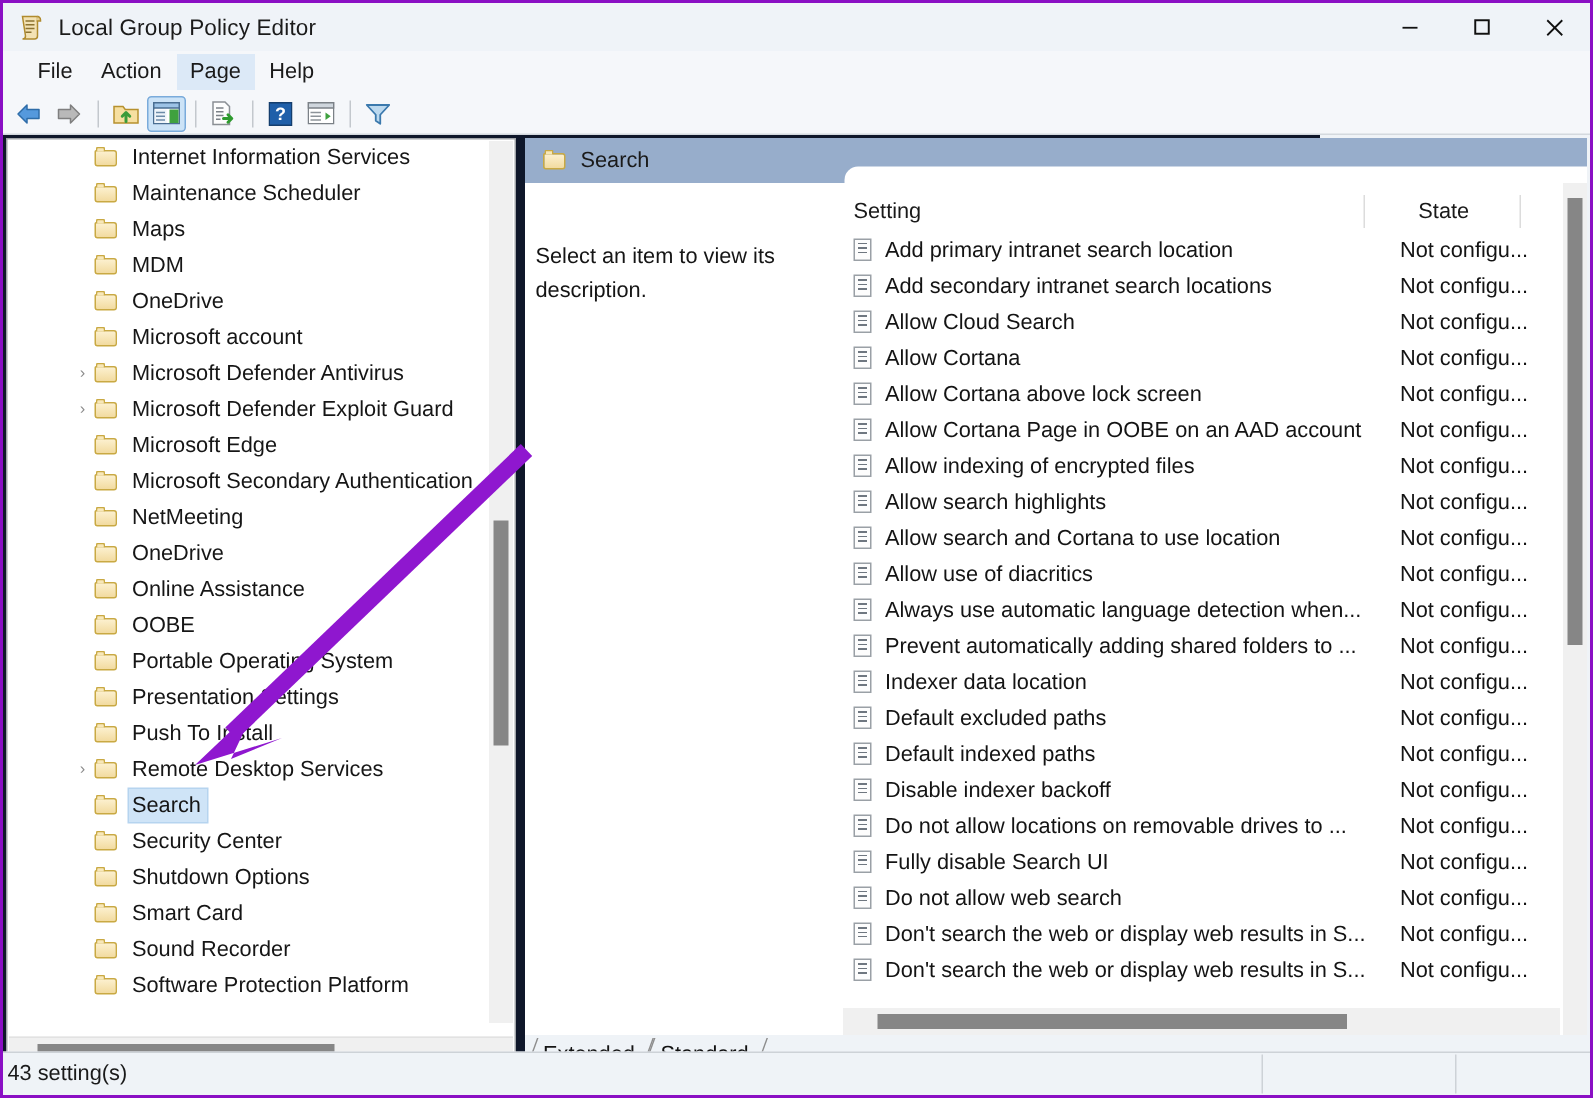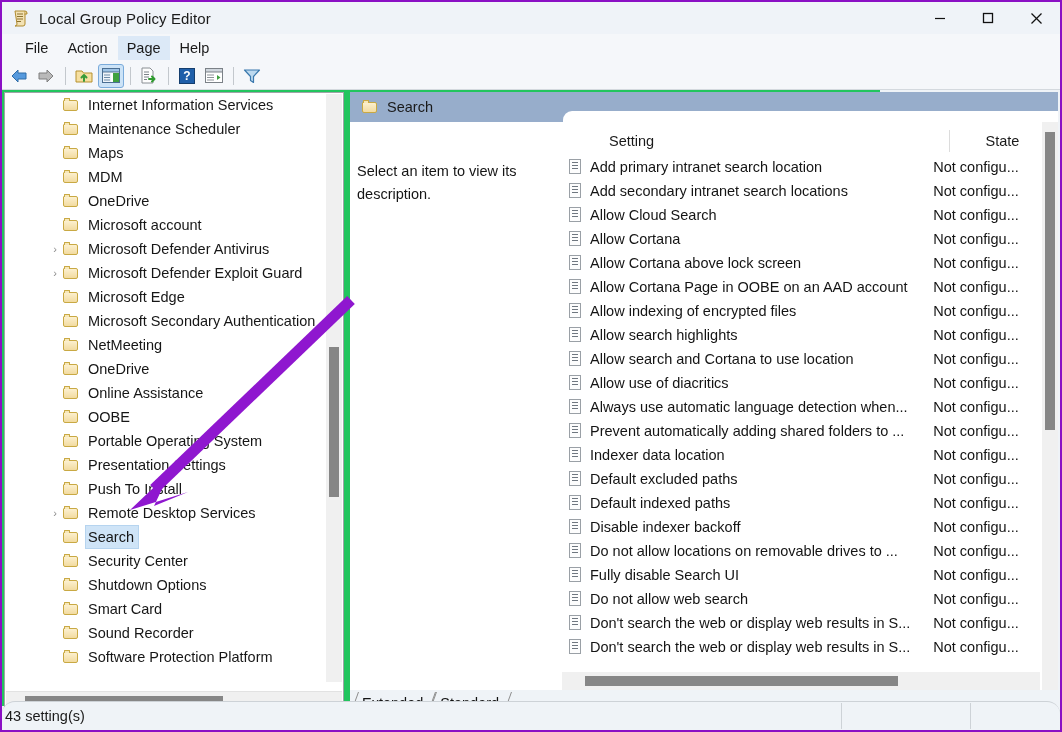--- a/index.html
+++ b/index.html
@@ -121,7 +121,7 @@
     left: 0; top: 88px;
     width: 878px;
     height: 616px;
-    background: #22c55e;
+    background: #0f172a;
   }
 
   

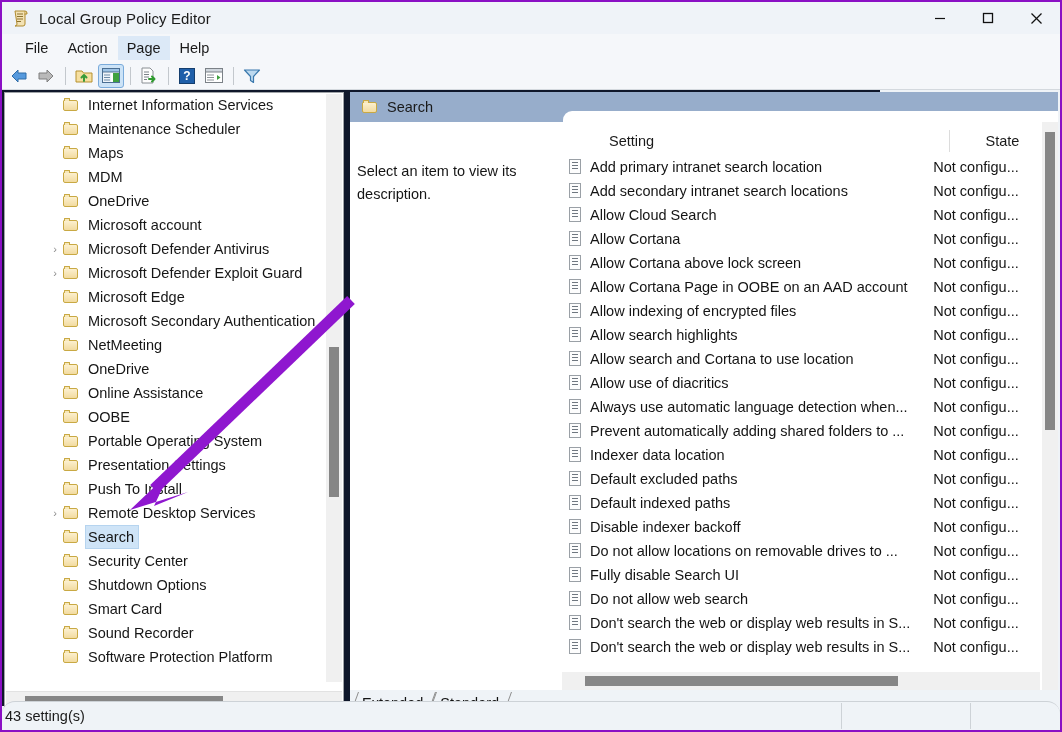--- a/index.html
+++ b/index.html
@@ -315,7 +315,6 @@
     border-right: 1px solid #dcdcdc;
     height: 22px;
     line-height: 22px;
-    margin-left: 40px;
   }
   .lh-state {
     width: 104px;

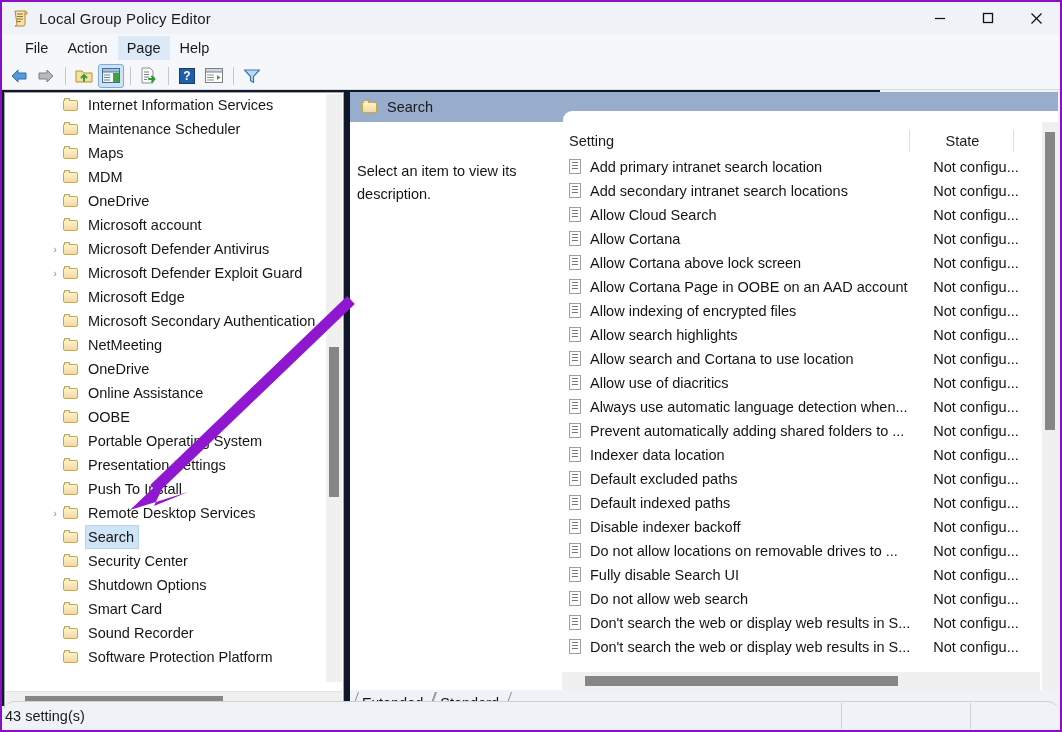--- a/index.html
+++ b/index.html
@@ -468,7 +468,6 @@
     border-top: 1px solid #cdd2d7;
     display: flex;
     align-items: center;
-    border-radius: 13px;
   }
   .status-cell {
     font-size: 14.5px;

